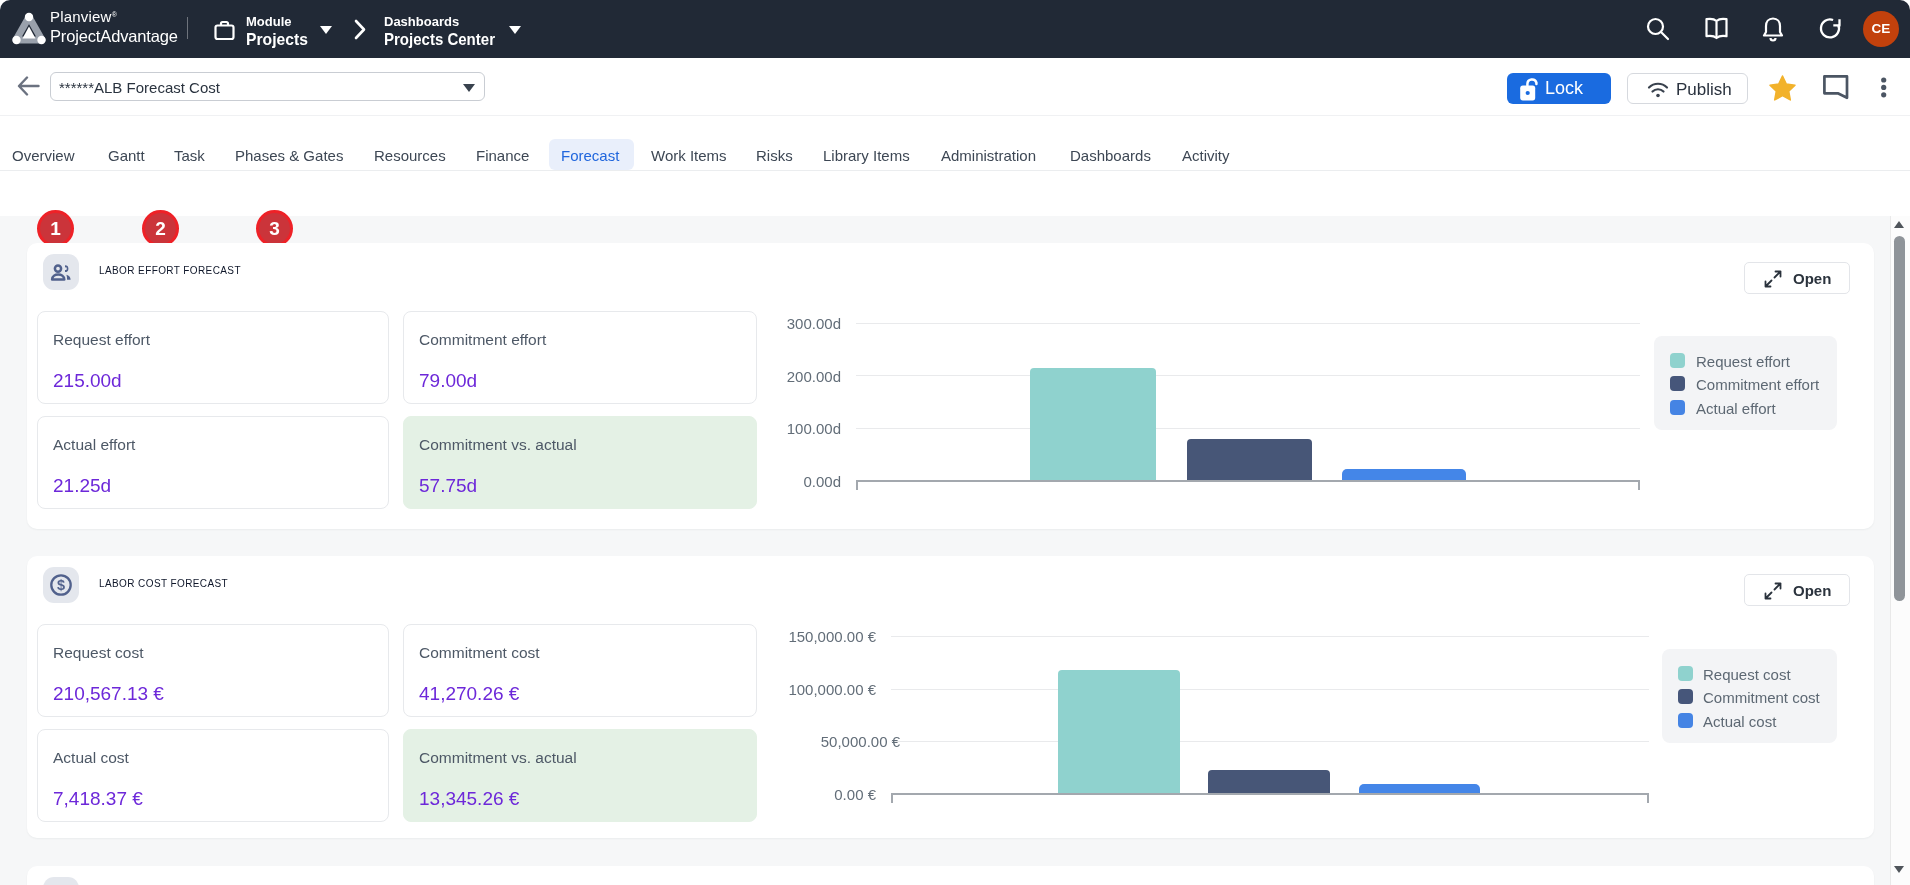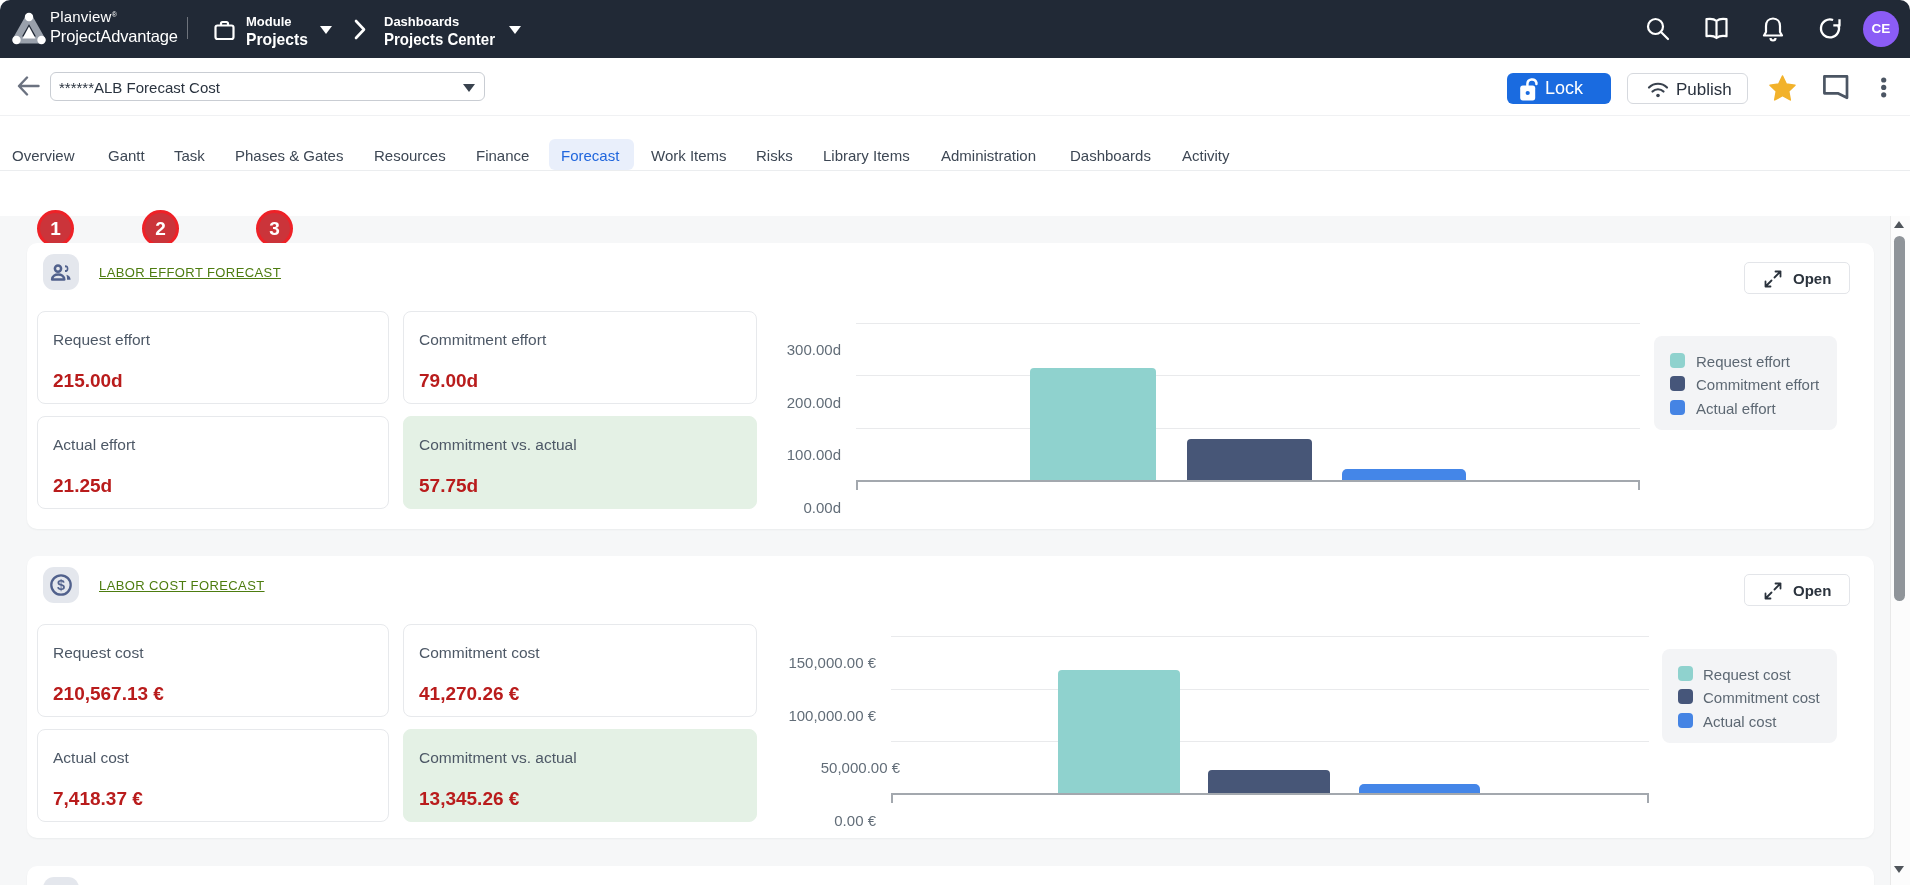--- a/index.html
+++ b/index.html
@@ -109,7 +109,7 @@
       <path d="M14.1 3.0 A9 9 0 1 0 19.16 7.7" fill="none" stroke="#fff" stroke-width="2.3" stroke-linecap="butt"></path>
       <path d="M20.5 2.2 V8.3 M21.6 8.3 H14.3" fill="none" stroke="#fff" stroke-width="2.3" stroke-linecap="butt"></path>
     </svg>
-    <div class="abs" style="left:1863px;top:11px;width:36px;height:36px;border-radius:50%;background:#8b5cf6;color:#fff;font-size:13.5px;font-weight:700;text-align:center;line-height:36px">CE</div>
+    <div class="abs" style="left:1863px;top:11px;width:36px;height:36px;border-radius:50%;background:#c2410c;color:#fff;font-size:13.5px;font-weight:700;text-align:center;line-height:36px">CE</div>
   </div>
 
   <div id="toolbar">

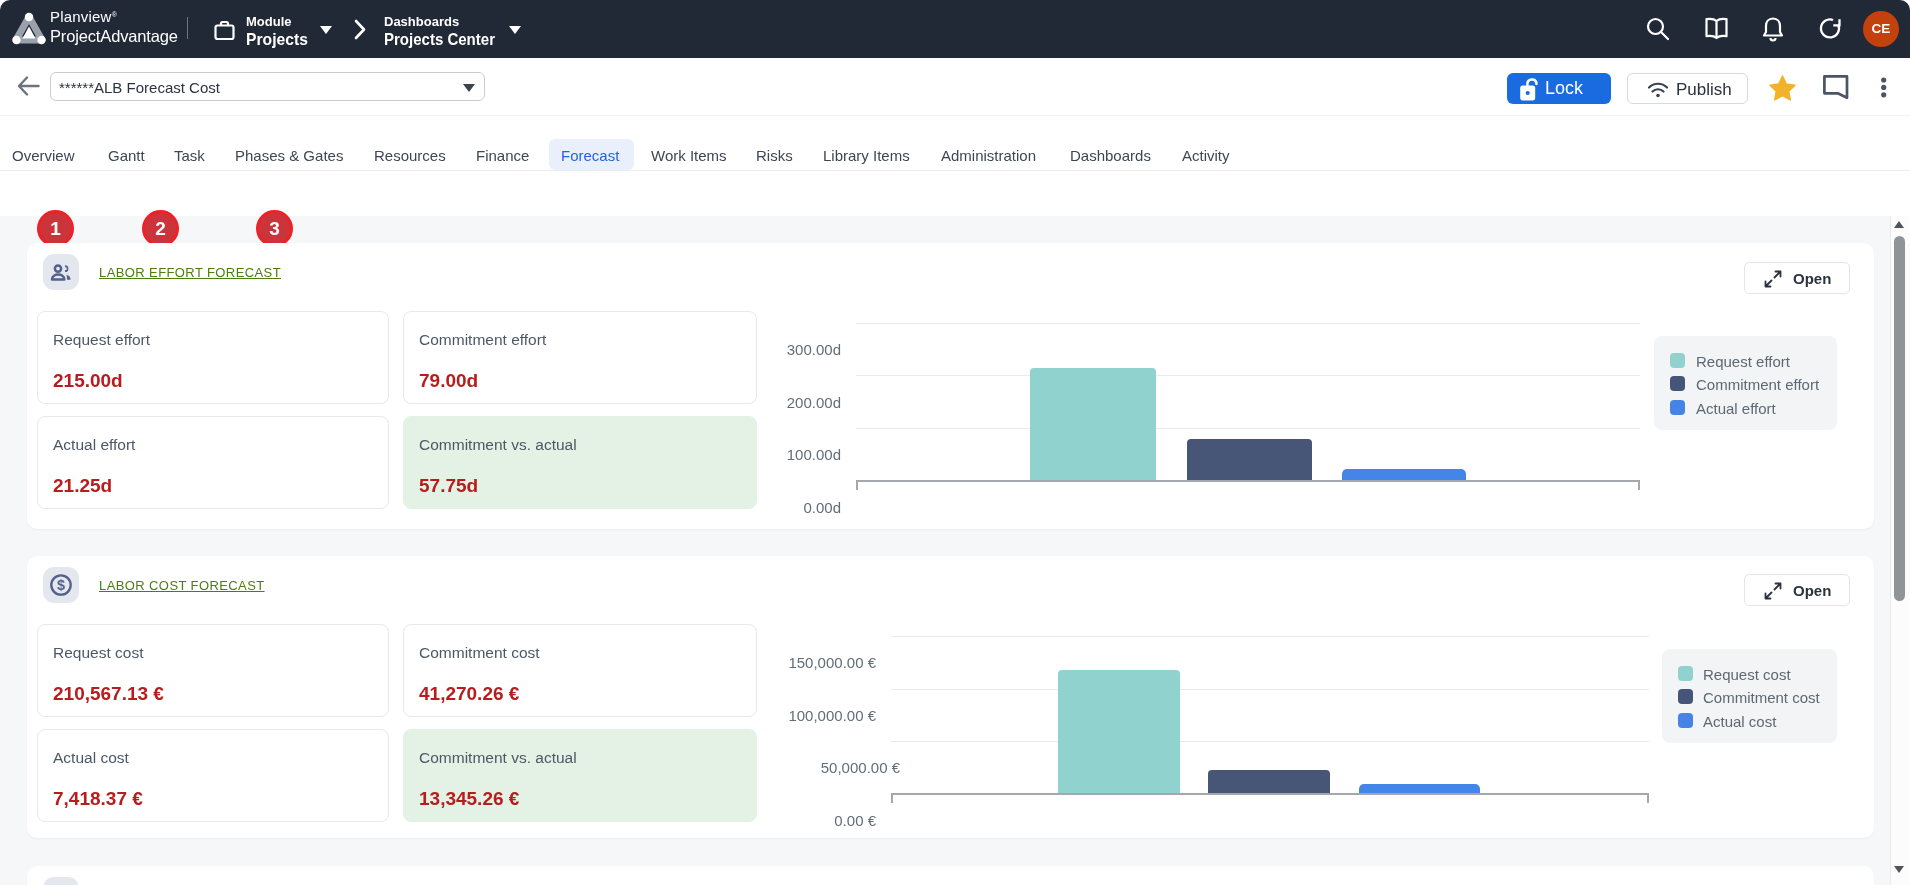--- a/index.html
+++ b/index.html
@@ -42,7 +42,7 @@
 .badge { position:absolute; width:37px; height:37px; border-radius:50%; background:#cb343a; border:3px solid #ee2127; color:#fff; font-size:19px; font-weight:700; text-align:center; line-height:32px; }
 .card { position:absolute; left:27px; width:1847px; background:#fff; border-radius:10px; box-shadow:0 1px 2px rgba(20,30,40,.05); }
 .iconbox { position:absolute; left:16px; top:11px; width:36px; height:36px; border-radius:11px; background:#e4e7ed; }
-.cardtitle { position:absolute; left:72px; top:22px; font-size:13px; letter-spacing:.4px; color:#4d7c0f;text-decoration:underline; }
+.cardtitle { position:absolute; left:72px; top:22px; font-size:10px; letter-spacing:.4px; color:#0f172a; }
 .statcard { position:absolute; width:352px; height:93px; background:#fff; border:1px solid #e7e9ec; border-radius:8px; }
 .statcard.green { background:#e4f1e5; border-color:#e4f1e5; }
 .statcard .lab { position:absolute; left:15px; top:19px; font-size:15.5px; color:#4d5866; }

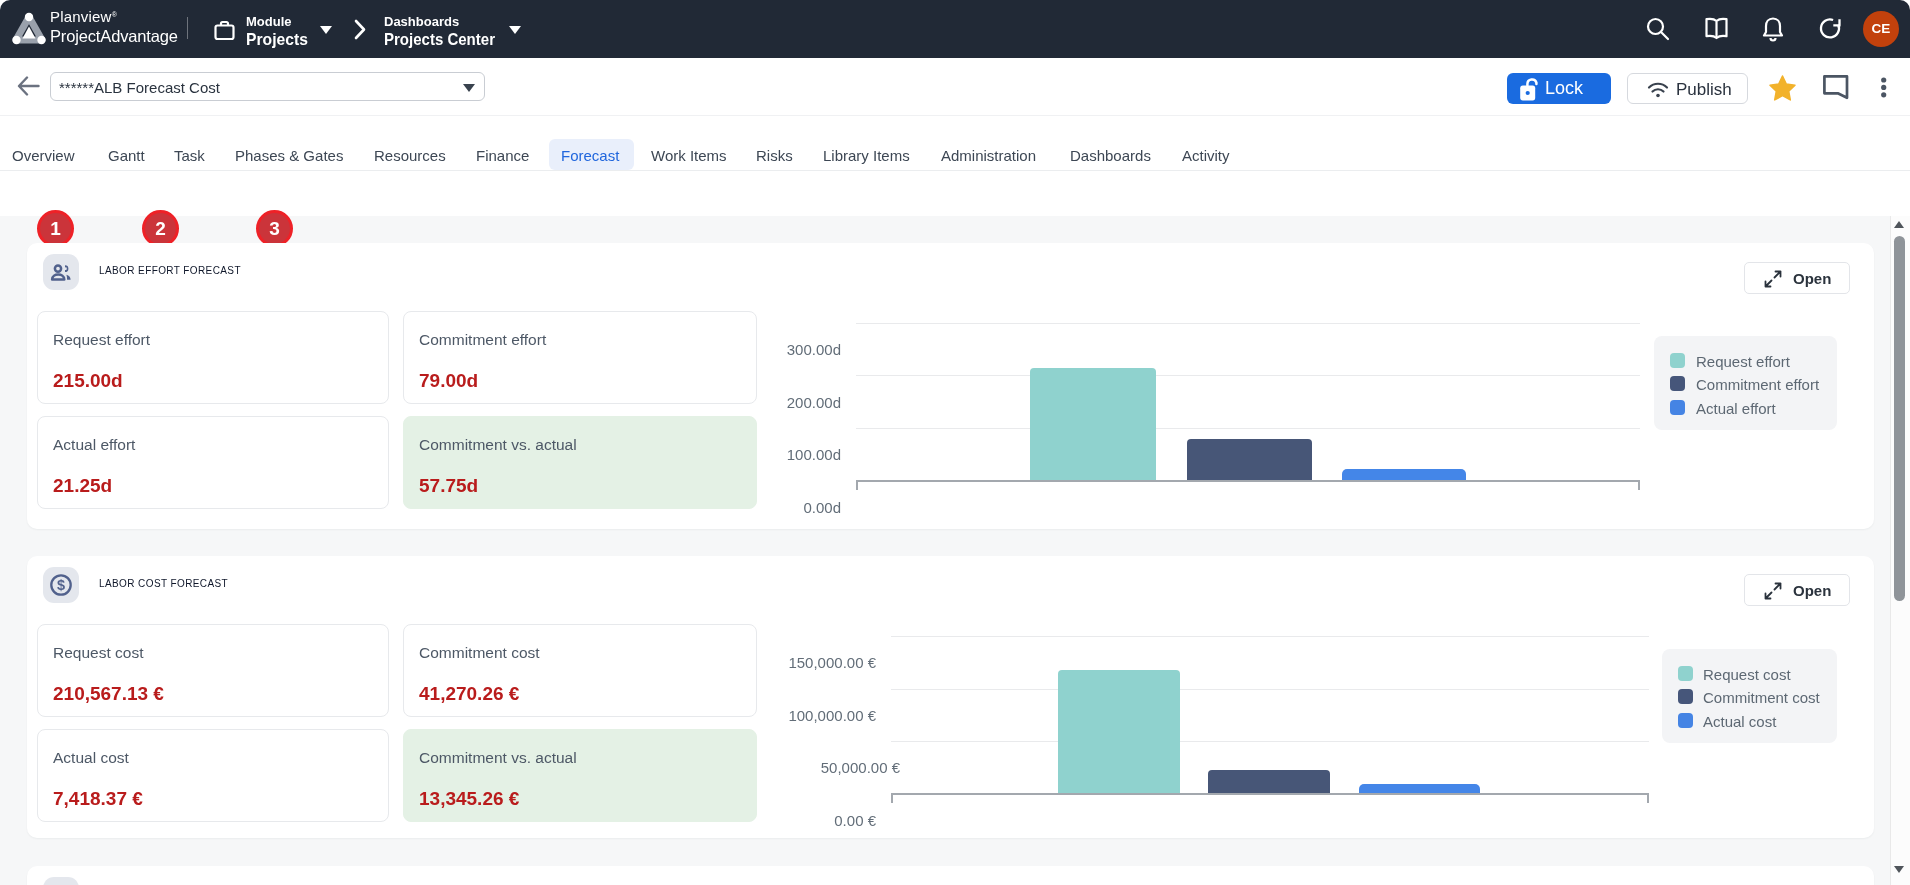--- a/index.html
+++ b/index.html
@@ -52,7 +52,7 @@
 .gline { position:absolute; height:1px; background:#e9eaec; }
 .axis { position:absolute; height:2px; background:#a3a8ae; }
 .tick { position:absolute; width:2px; height:9px; background:#a3a8ae; }
-.ylab { position:absolute; width:120px; text-align:right; font-size:15px; color:#626d78; line-height:1;margin-top:26px; }
+.ylab { position:absolute; width:120px; text-align:right; font-size:15px; color:#626d78; line-height:1; }
 .bar { position:absolute; }
 .legend { position:absolute; background:#f3f4f6; border-radius:8px; }
 .legend .chip { position:absolute; width:15px; height:15px; border-radius:4px; }

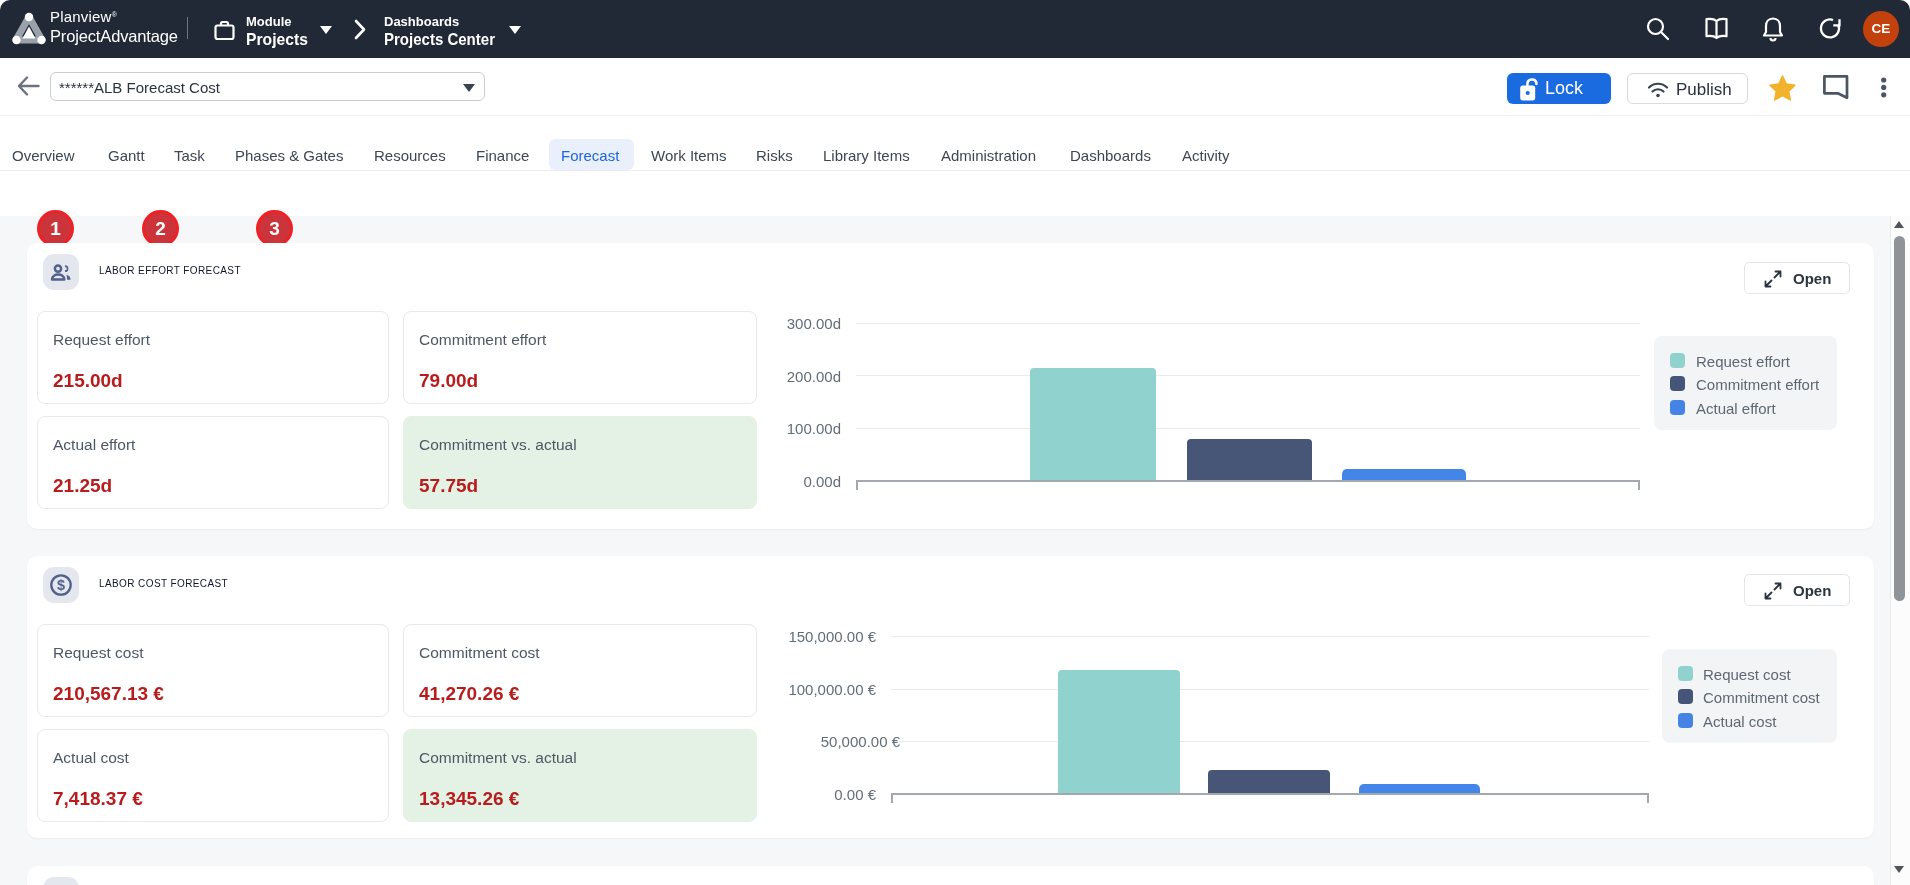--- a/index.html
+++ b/index.html
@@ -46,7 +46,7 @@
 .statcard { position:absolute; width:352px; height:93px; background:#fff; border:1px solid #e7e9ec; border-radius:8px; }
 .statcard.green { background:#e4f1e5; border-color:#e4f1e5; }
 .statcard .lab { position:absolute; left:15px; top:19px; font-size:15.5px; color:#4d5866; }
-.statcard .val { position:absolute; left:15px; top:58px; font-size:19px; color:#b91c1c;font-weight:bold; }
+.statcard .val { position:absolute; left:15px; top:58px; font-size:19px; color:#6d28d9; }
 .openbtn { position:absolute; left:1717px; width:106px; height:32px; background:#fff; border:1px solid #e3e5e9; border-radius:5px; }
 .openbtn span { position:absolute; left:48px; top:7px; font-size:15px; font-weight:700; color:#2b333d; }
 .gline { position:absolute; height:1px; background:#e9eaec; }

